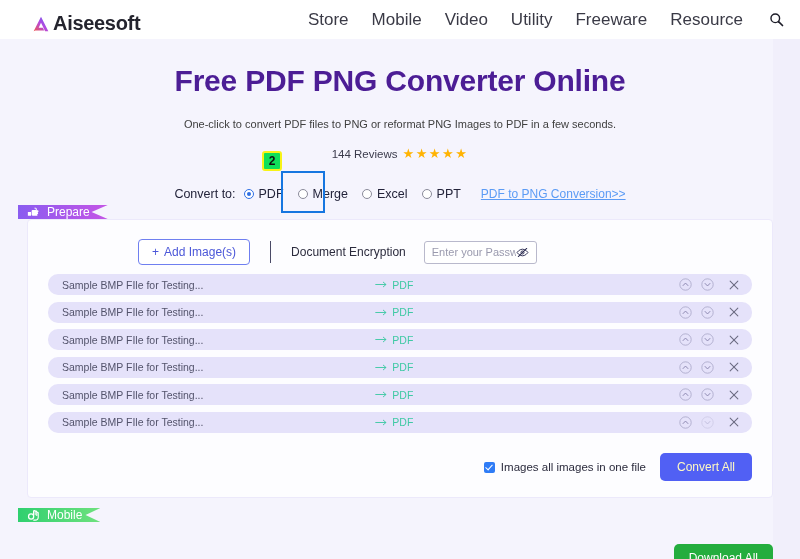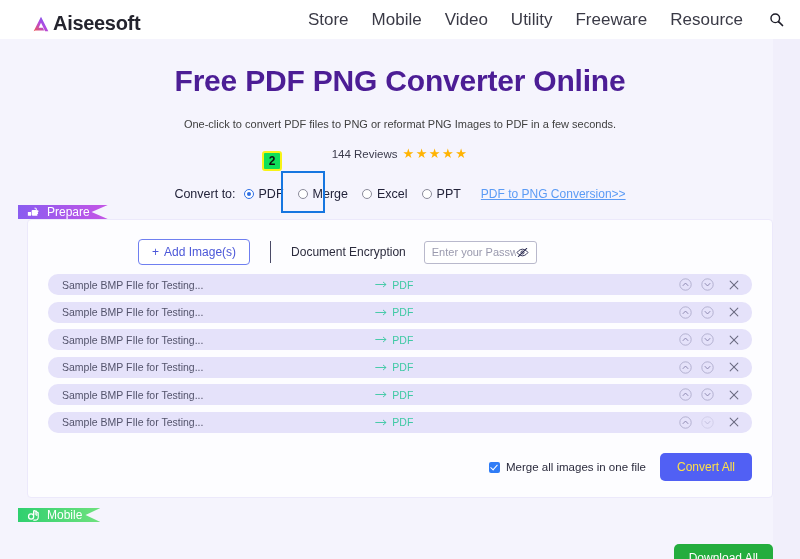--- a/index.html
+++ b/index.html
@@ -493,7 +493,7 @@
     <div class="card-footer">
       <span class="merge-wrap">
         <span class="cbox"></span>
-        <span>Merge all images in one file</span>
+        <span>Images all images in one file</span>
       </span>
       <button class="btn-primary">Convert All</button>
     </div>

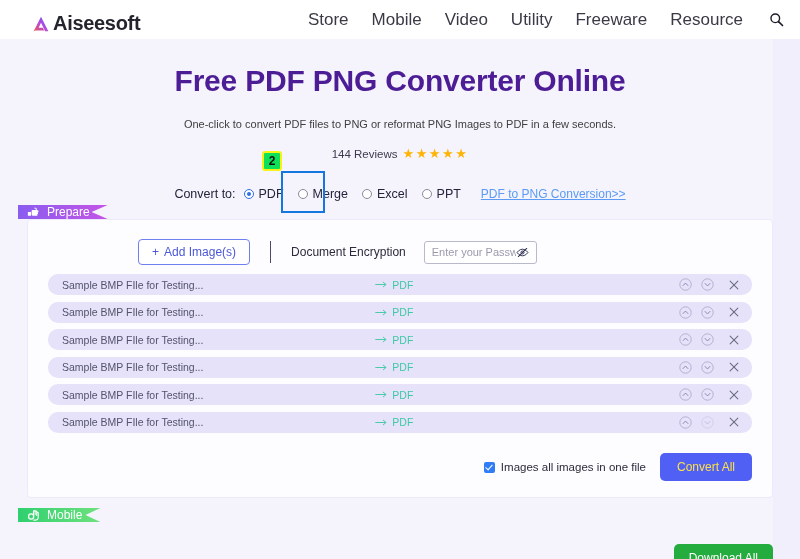--- a/index.html
+++ b/index.html
@@ -201,7 +201,7 @@
     border-width: 0 1.5px 1.5px 0; transform: rotate(42deg);
   }
   .btn-primary {
-    background: #5160f4; color: #fde047; border: 0; border-radius: 5px;
+    background: #5160f4; color: #fef9c3; border: 0; border-radius: 5px;
     font-size: 12px; padding: 7px 17px; cursor: pointer;
     font-family: "Liberation Sans", sans-serif;
   }

